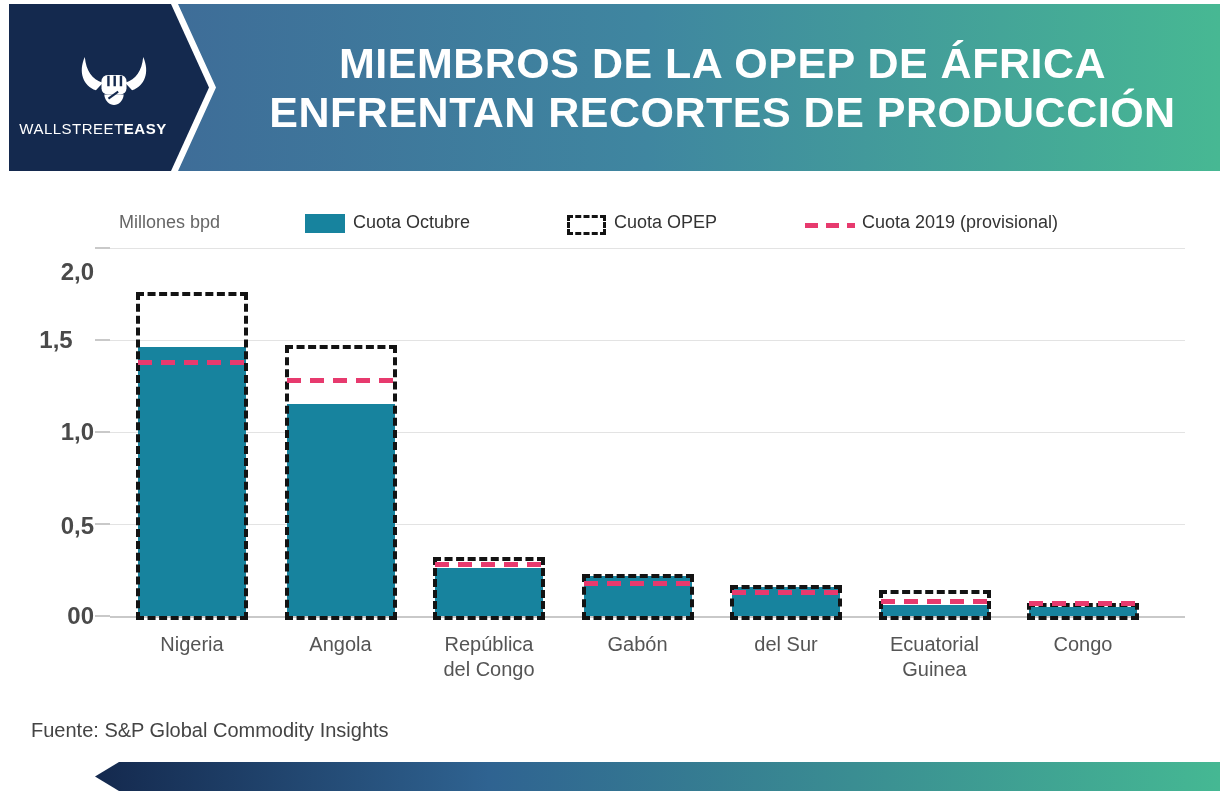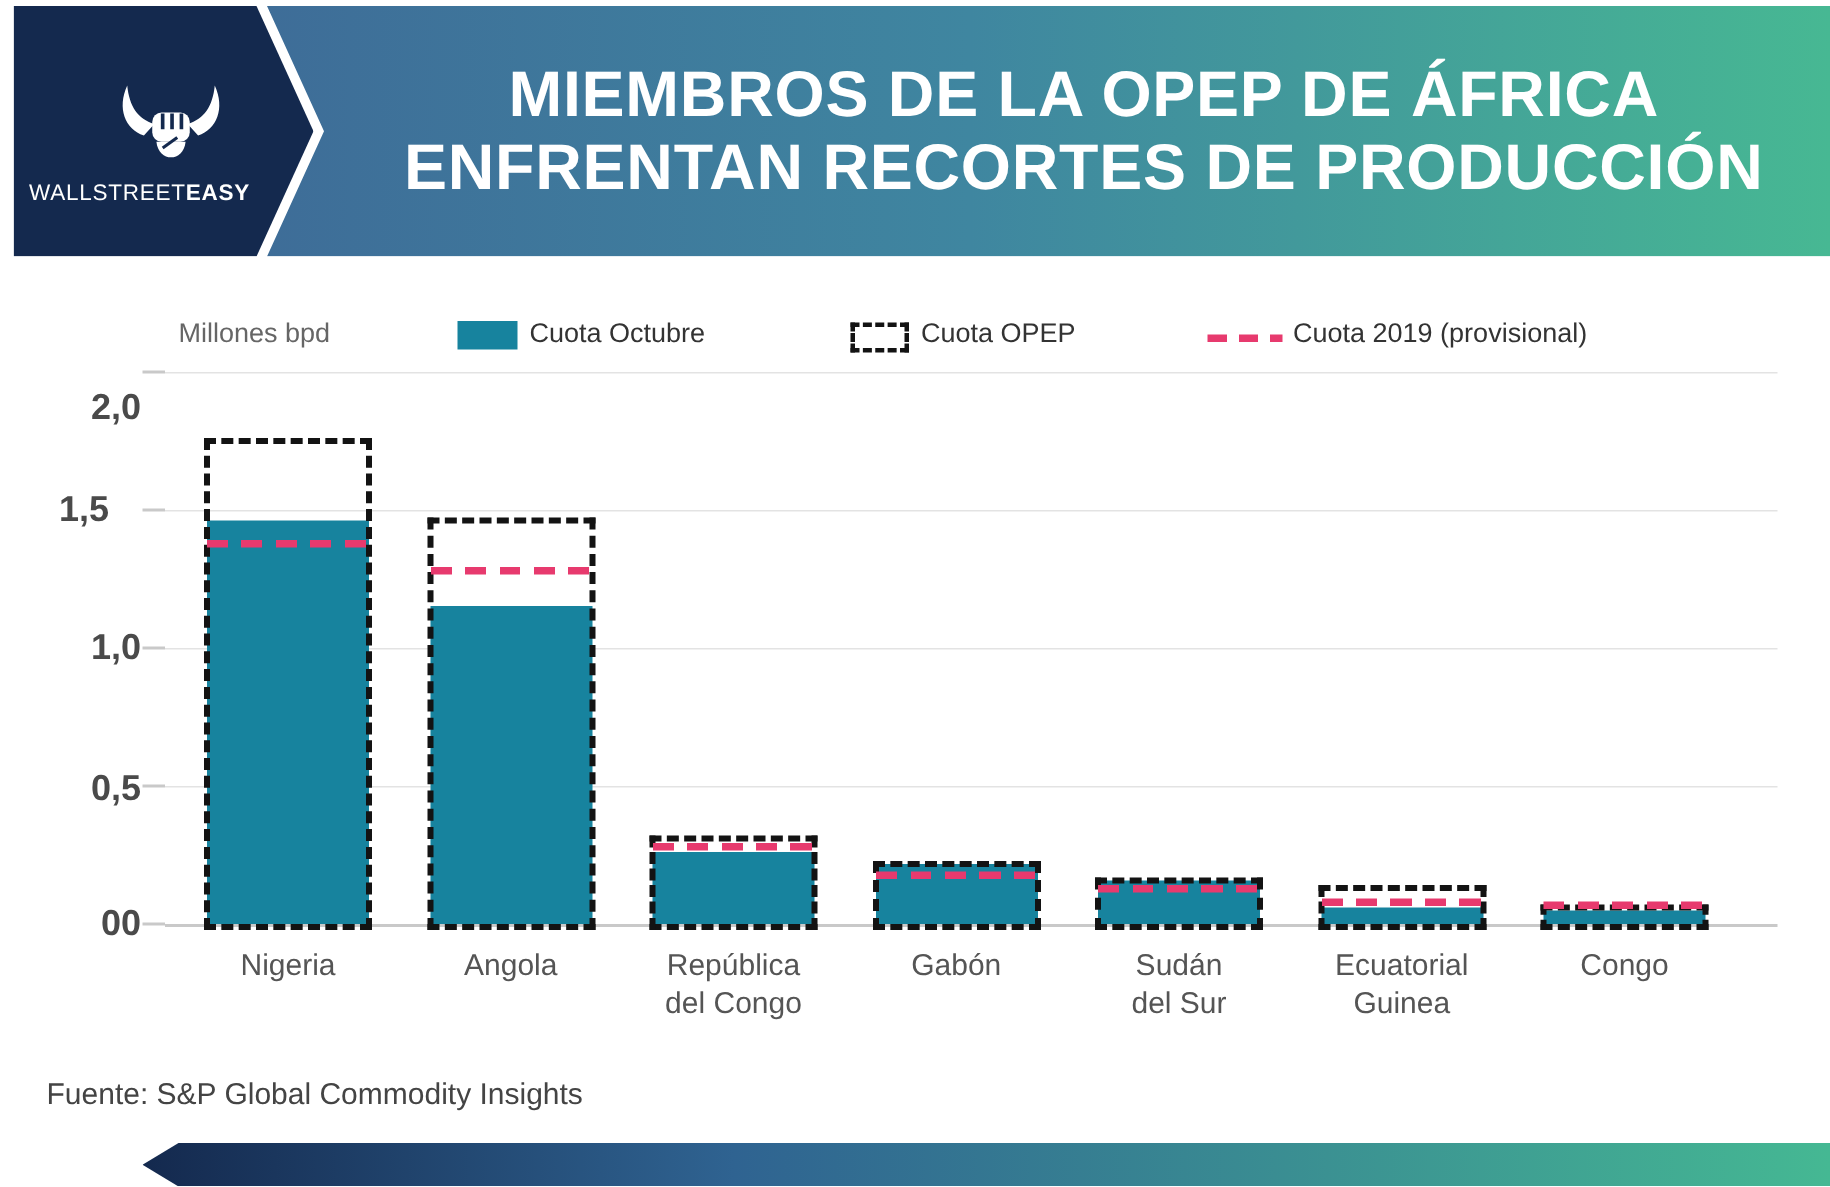--- a/index.html
+++ b/index.html
@@ -139,7 +139,6 @@
       <div class="opep" style="left: 730px; width: 112px; top: 336.56px; height: 35.44px; border-color: rgb(19, 19, 19);"></div>
       <div class="pink-line" style="left: 732px; width: 108px; top: 342.08px; background: repeating-linear-gradient(90deg, rgb(231, 58, 110) 0px, rgb(231, 58, 110) 14px, transparent 14px, transparent 23px);"></div>
       <div class="xlab" style="left: 706px; width: 160px; top: 384px;">
-        <div>Sudán</div>
         <div>del Sur</div>
       </div>
       <div class="bar" style="left: 880.5px; width: 108px; top: 356.96px; height: 11.04px; background: rgb(23, 131, 158);"></div>

